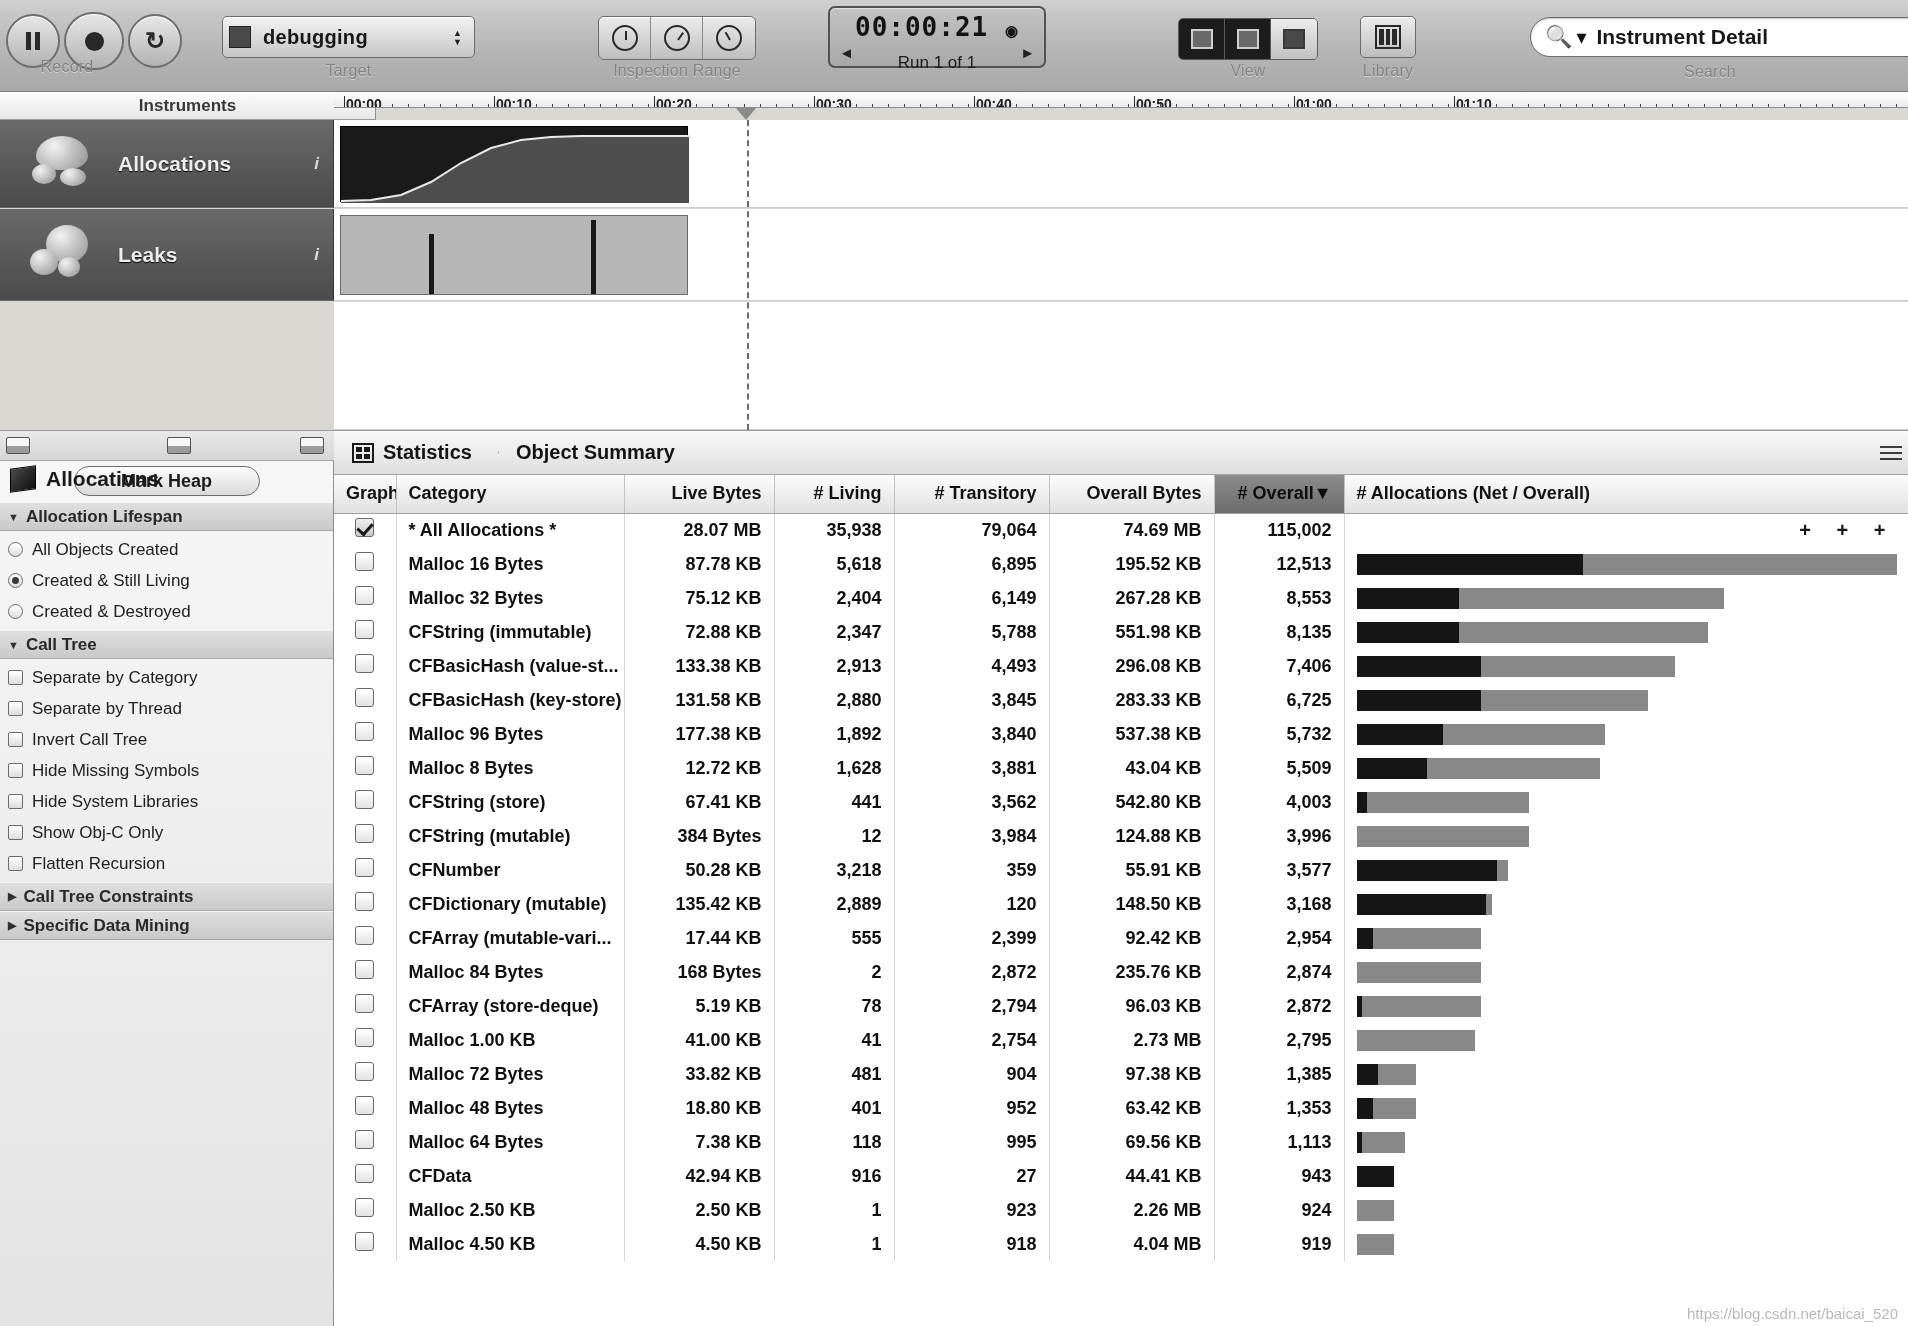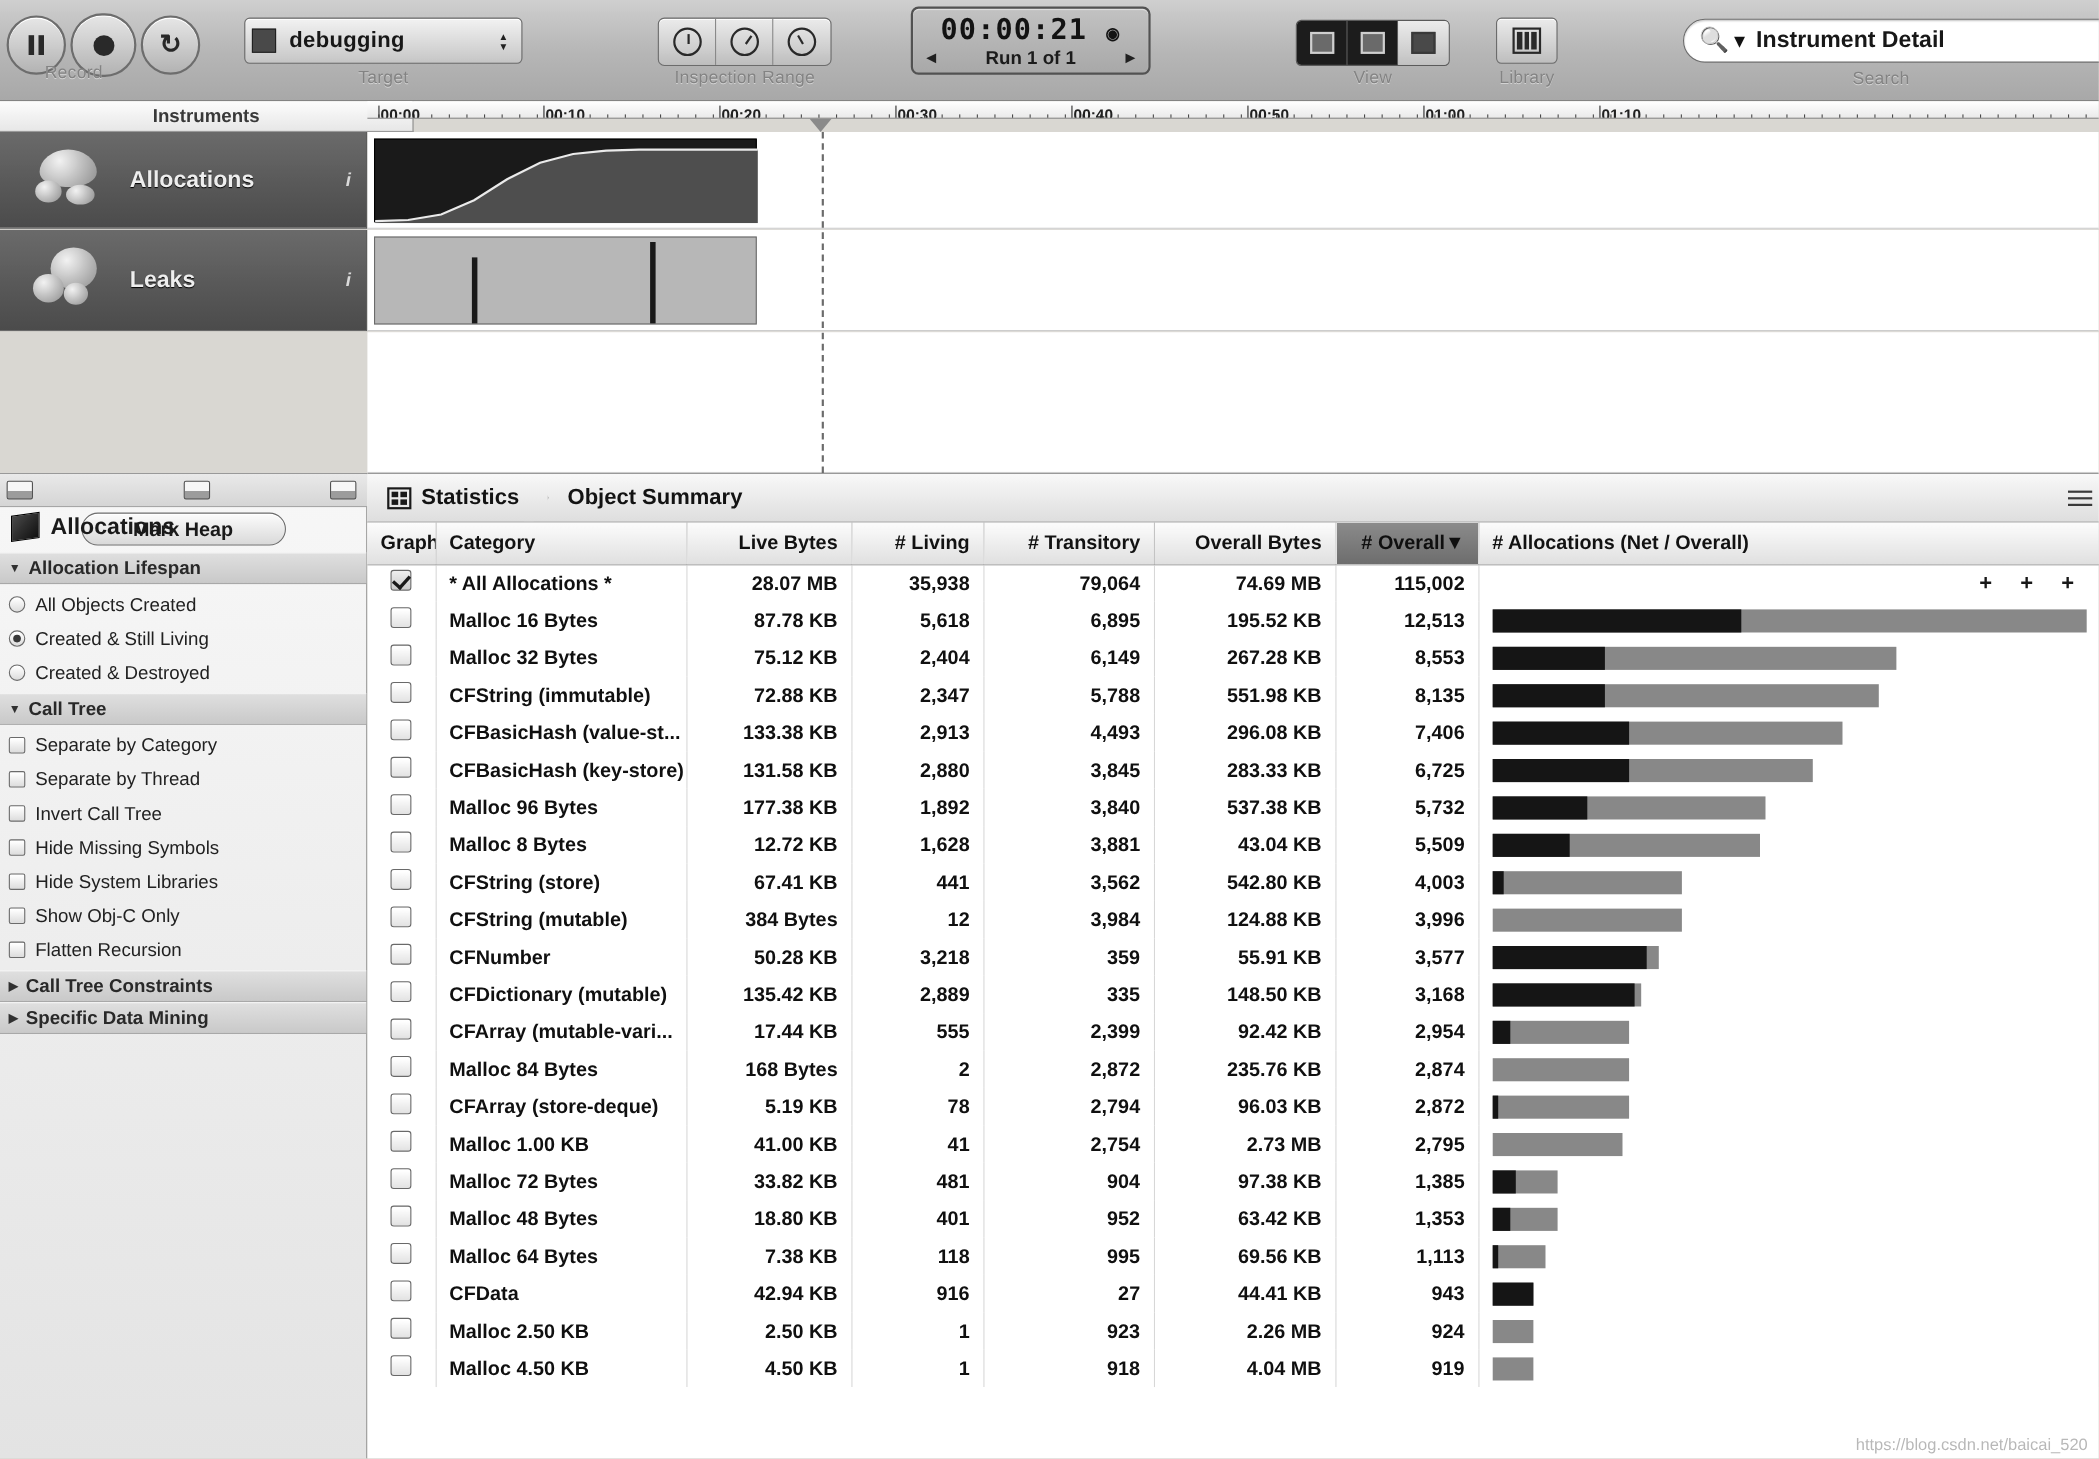--- a/index.html
+++ b/index.html
@@ -74,7 +74,7 @@
   }
   .timebox .t .mini { font-size:15px; font-family:"Liberation Sans",sans-serif; }
   .timebox .run {
-    text-align:center; font-size:17px; font-weight:bold; color:#1d1d1d; margin-top:1px;
+    text-align:center; font-size:17px; font-weight:normal; color:#1d1d1d; margin-top:11px;
   }
   .timebox .ar { position:absolute; bottom:5px; font-size:15px; color:#222; }
   .timebox .ar.l { left:9px; } .timebox .ar.r { right:9px; }

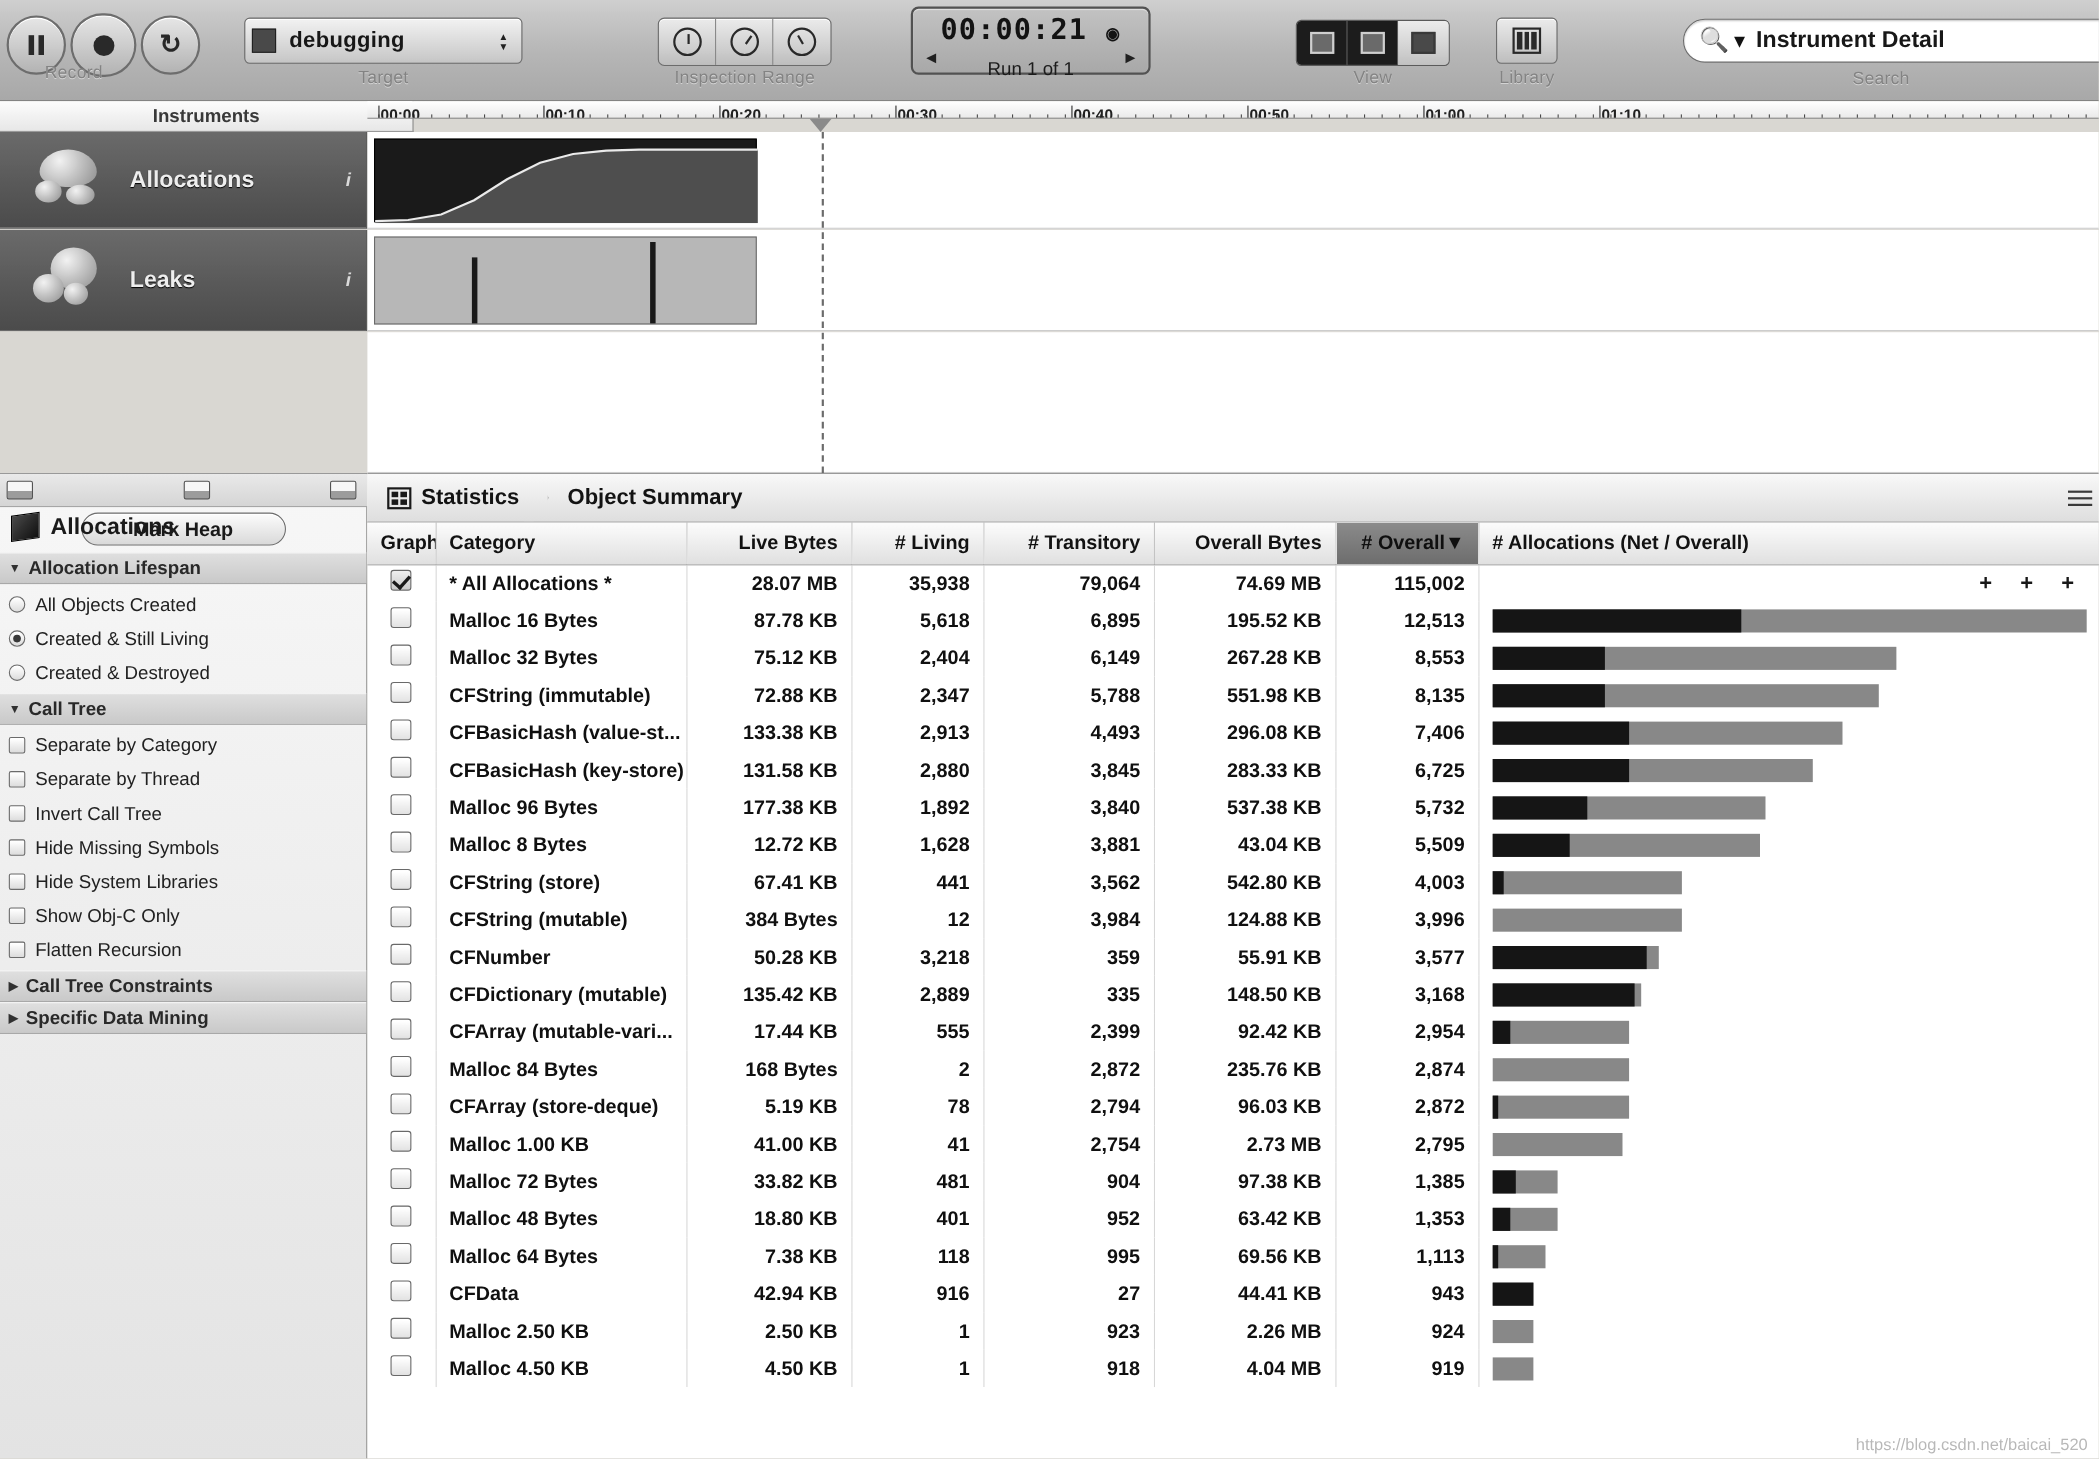--- a/index.html
+++ b/index.html
@@ -784,7 +784,7 @@
             <td class="l">CFDictionary (mutable)</td>
             <td>135.42 KB</td>
             <td>2,889</td>
-            <td>335</td>
+            <td>120</td>
             <td>148.50 KB</td>
             <td>3,168</td>
             <td class="graphcell">

